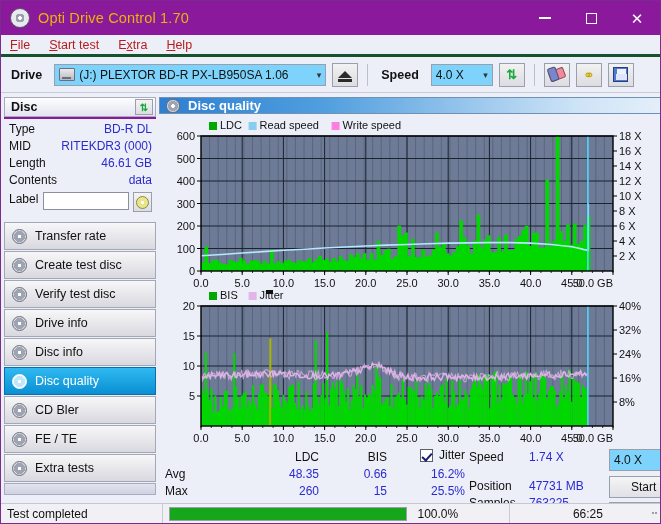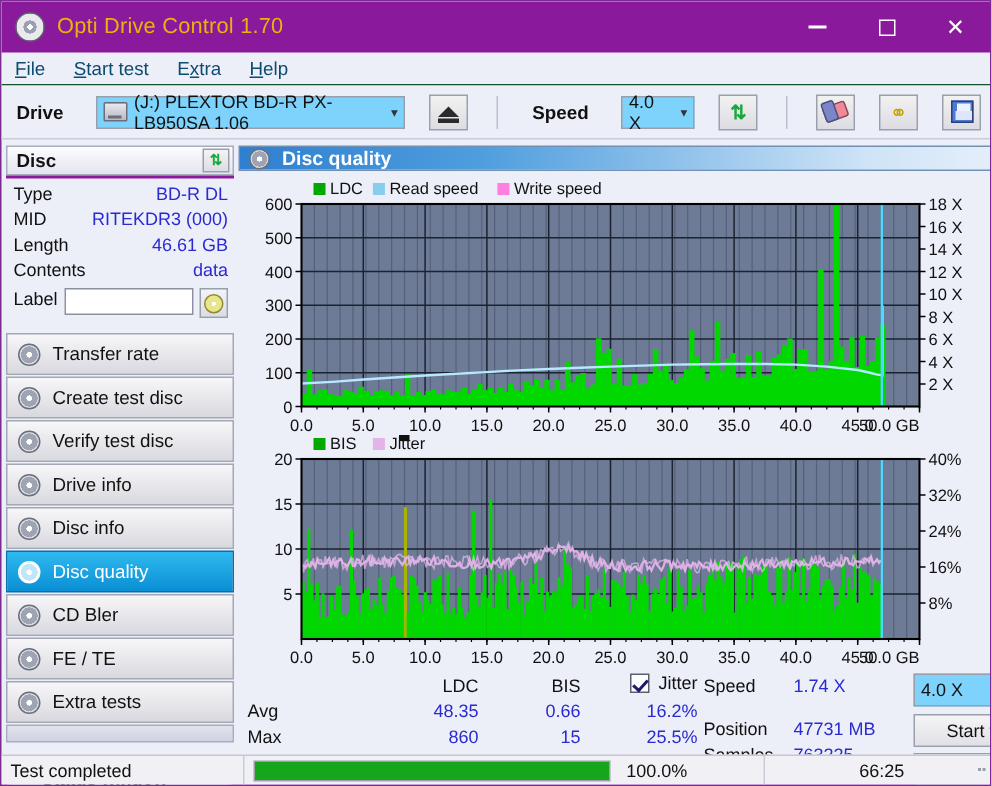--- a/index.html
+++ b/index.html
@@ -59,8 +59,8 @@
     background: #eceff8;
     display: flex; align-items: center;
     padding-left: 9px;
-    font-size: 12.5px; color: #0c4a6e;
-    border-bottom: 1px solid #14532d;
+    font-size: 12.5px; color: #b91c1c;
+    border-bottom: 3px solid #14532d;
   }
   .menu-item { padding: 0 11px 0 0; margin-right: 8px; }
   .menu-item u { text-decoration: underline; }

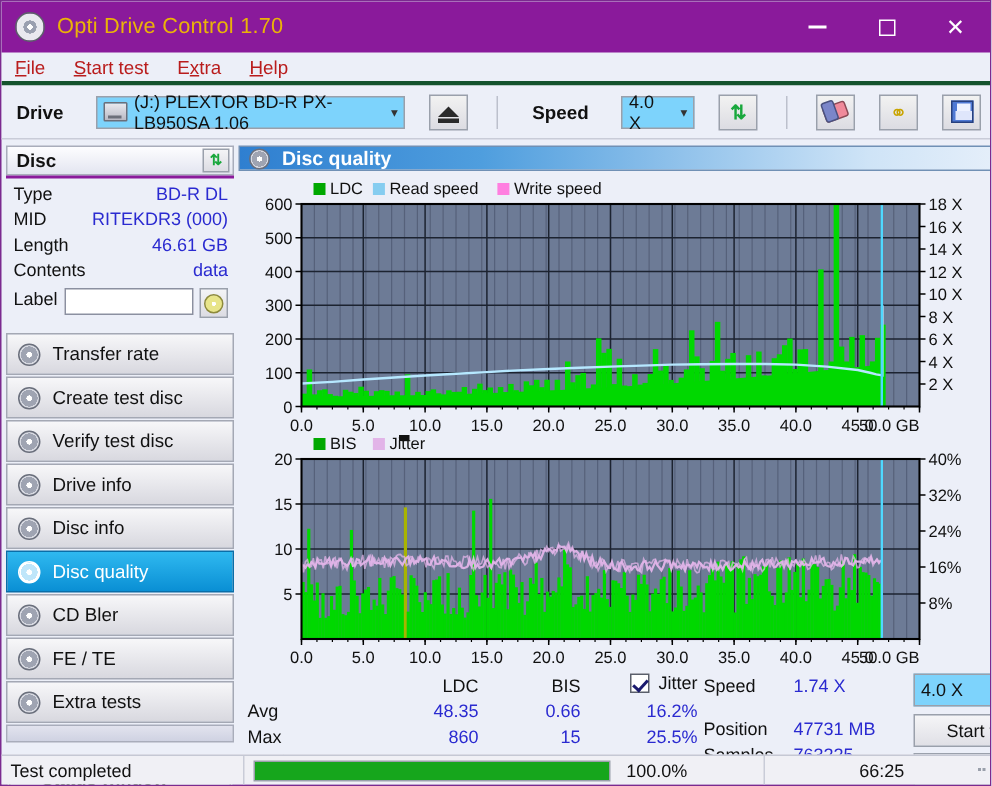--- a/index.html
+++ b/index.html
@@ -71,7 +71,7 @@
     background: #eceff8;
     display: flex; align-items: center;
     padding: 0 6px;
-    gap: 16px;
+    gap: 6px;
     border-bottom: 1px solid #c9ccd8;
   }
   .tb-label { font-size: 12.5px; font-weight: bold; color: #111; padding: 0 6px 0 4px; }

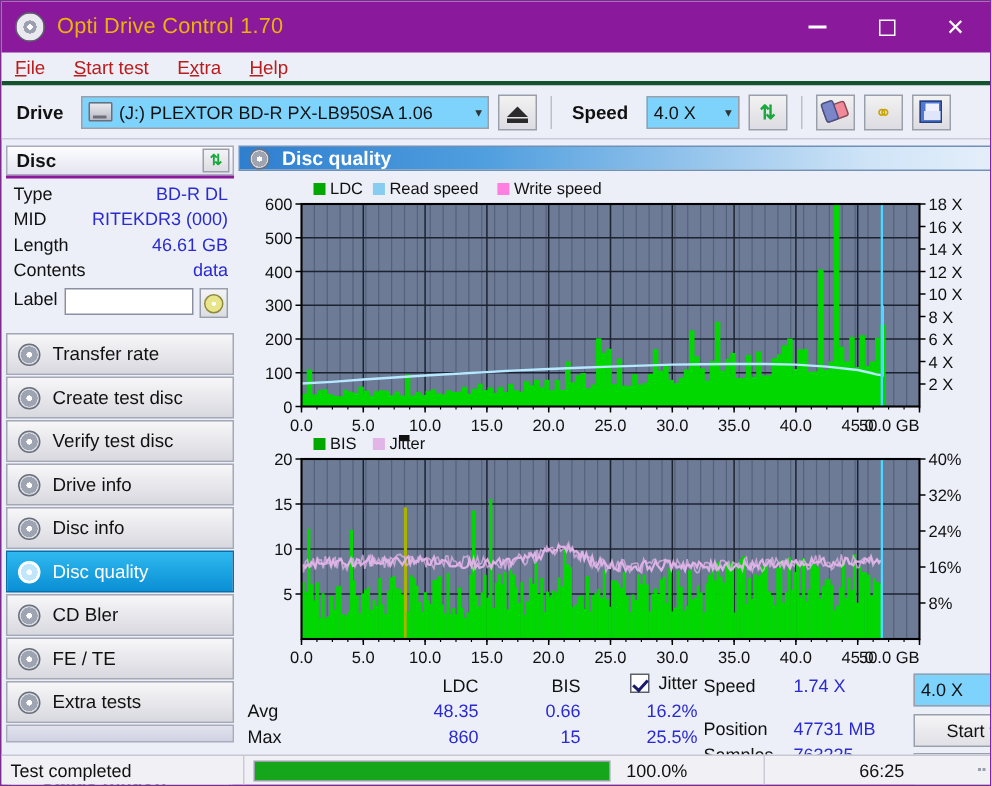--- a/index.html
+++ b/index.html
@@ -1087,7 +1087,7 @@
           </div>
           <div class="st-row">
             <span class="st-c0">Max</span>
-            <span class="st-c1">860</span>
+            <span class="st-c1">260</span>
             <span class="st-c2">15</span>
             <span class="st-c3">25.5%</span>
           </div>

